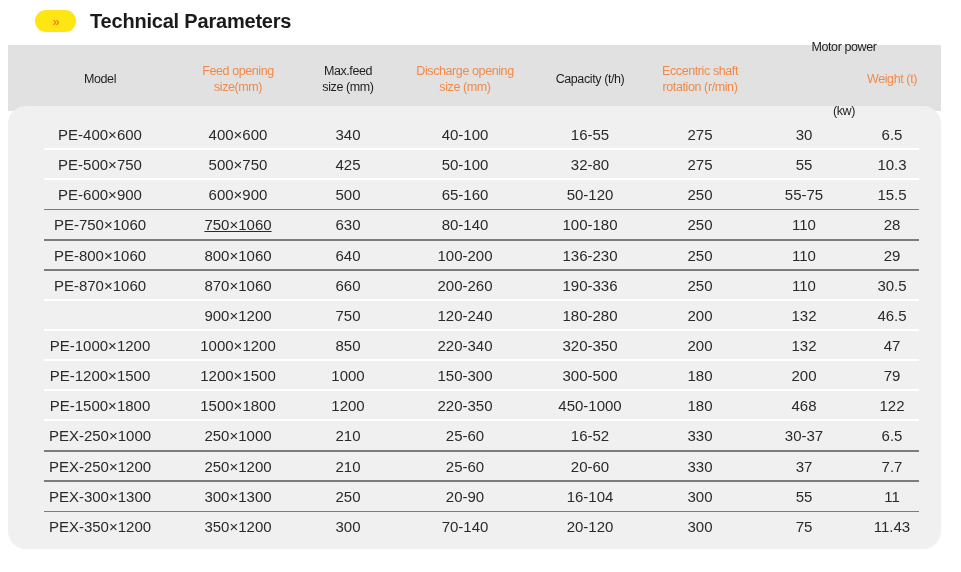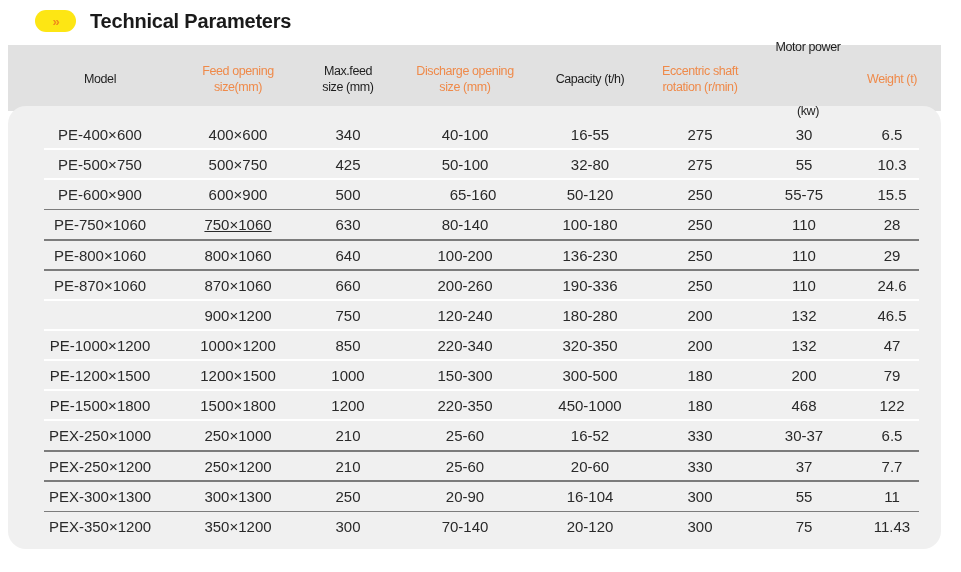--- a/index.html
+++ b/index.html
@@ -77,7 +77,7 @@
         <span>Eccentric shaft</span>
         <span>rotation (r/min)</span>
       </div>
-      <div class="hdr dark" style="left: 800px; gap: 48px;">
+      <div class="hdr dark" style="left: 836px; gap: 48px;">
         <span>Motor power</span>
         <span>(kw)</span>
       </div>

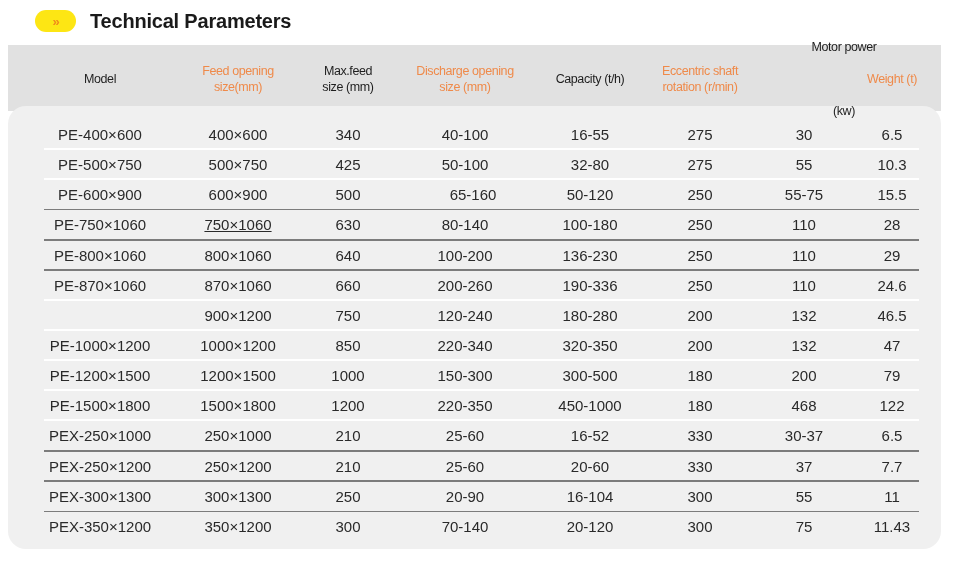--- a/index.html
+++ b/index.html
@@ -112,7 +112,7 @@
         <div class="cell" style="left: 92px;">PE-600×900</div>
         <div class="cell" style="left: 230px;">600×900</div>
         <div class="cell" style="left: 340px;">500</div>
-        <div class="cell" style="left: 457px; margin-left: 8px;">65-160</div>
+        <div class="cell" style="left: 457px;">65-160</div>
         <div class="cell" style="left: 582px;">50-120</div>
         <div class="cell" style="left: 692px;">250</div>
         <div class="cell" style="left: 796px;">55-75</div>

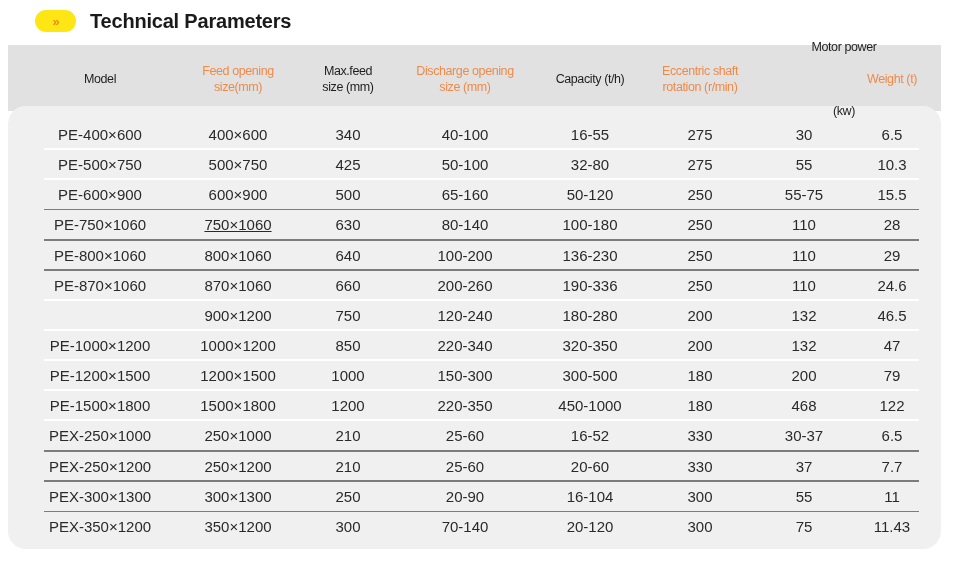--- a/index.html
+++ b/index.html
@@ -149,7 +149,7 @@
         <div class="cell" style="left: 582px;">190-336</div>
         <div class="cell" style="left: 692px;">250</div>
         <div class="cell" style="left: 796px;">110</div>
-        <div class="cell" style="left: 884px;">24.6</div>
+        <div class="cell" style="left: 884px;">30.5</div>
         <div class="sep light"></div>
       </div>
       <div class="row">

